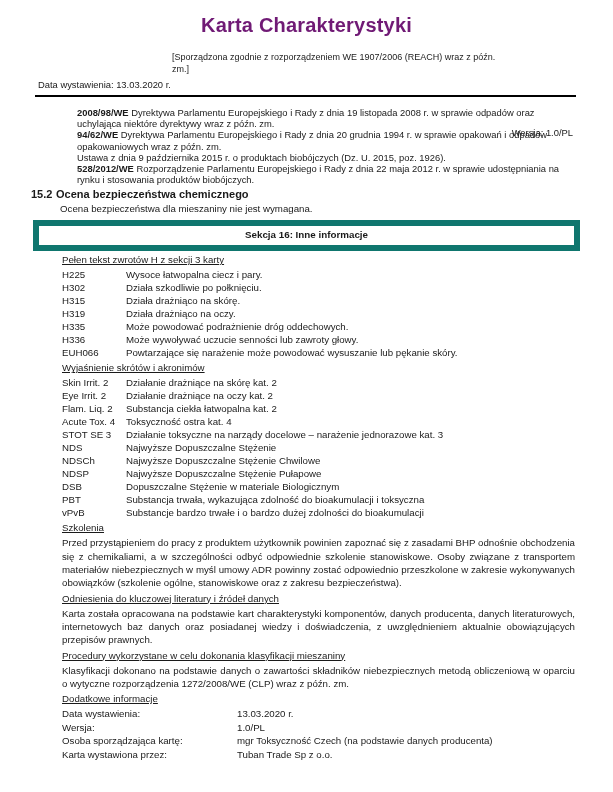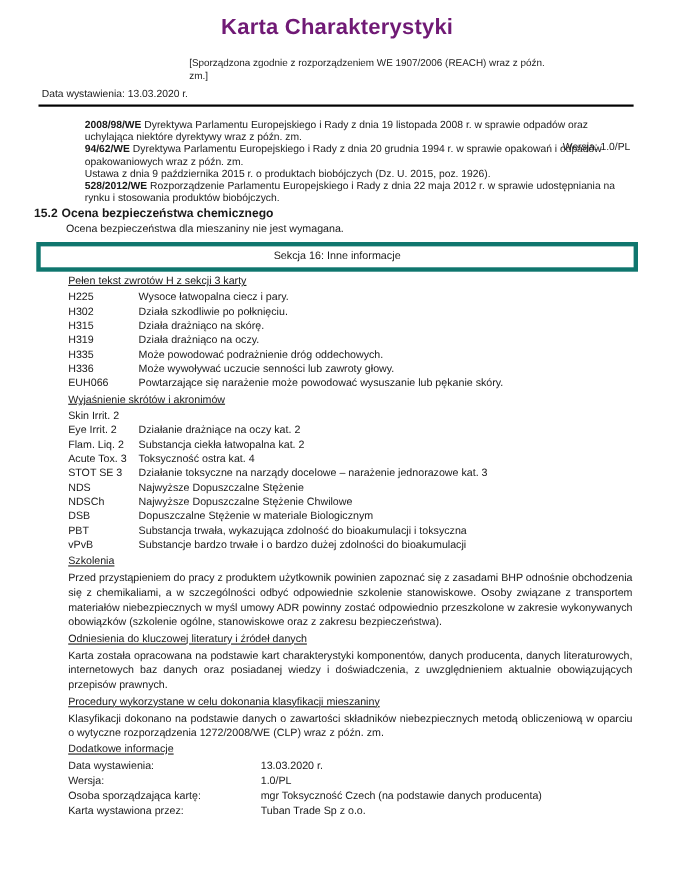--- a/index.html
+++ b/index.html
@@ -37,9 +37,9 @@
 
   
   .sec-box {
-    margin: 5px 33px 0 33px; border: 4px solid #0f766e;
+    margin: 5px 33px 0 33px; border: 6px solid #0f766e;
     padding: 3px 0 4px 0; text-align: center;
-    font-size: 9.8px; font-weight: normal; line-height: 12px;
+    font-size: 9.8px; font-weight: bold; line-height: 12px;
   }
 
   

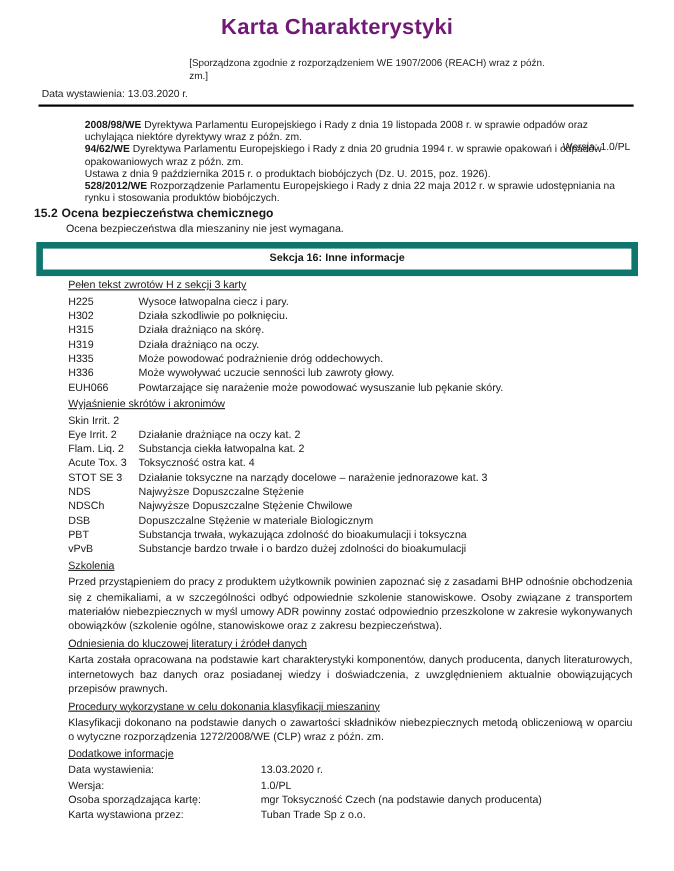--- a/index.html
+++ b/index.html
@@ -120,6 +120,7 @@
     <div>
       <div class="defrow">
           <span class="defcode">Skin Irrit. 2</span>
+          <span class="deftext">Działanie drażniące na skórę kat. 2</span>
         </div>
       <div class="defrow">
           <span class="defcode">Eye Irrit. 2</span>

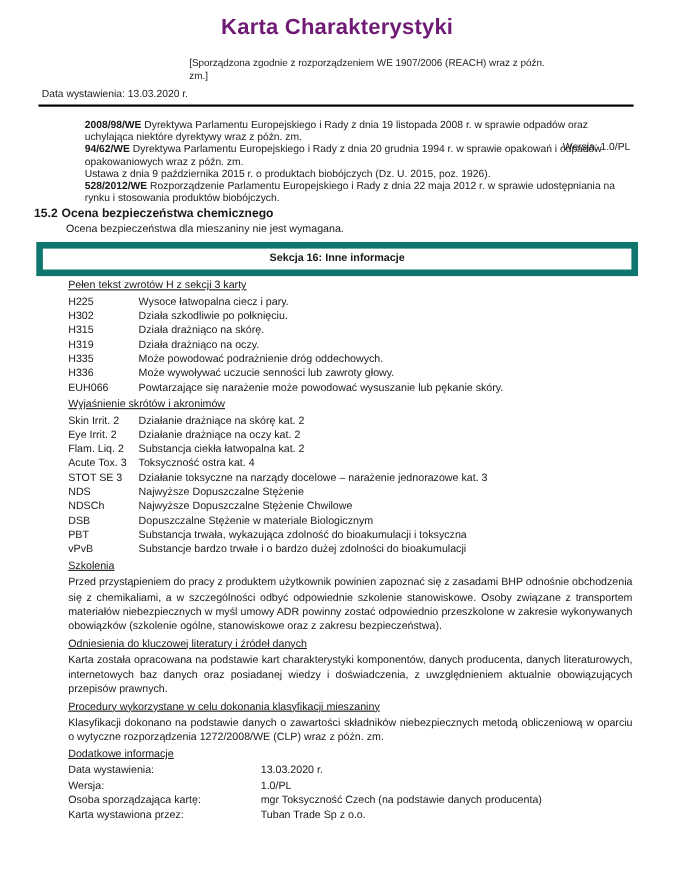--- a/index.html
+++ b/index.html
@@ -131,7 +131,7 @@
           <span class="deftext">Substancja ciekła łatwopalna kat. 2</span>
         </div>
       <div class="defrow">
-          <span class="defcode">Acute Tox. 3</span>
+          <span class="defcode">Acute Tox. 4</span>
           <span class="deftext">Toksyczność ostra kat. 4</span>
         </div>
       <div class="defrow">

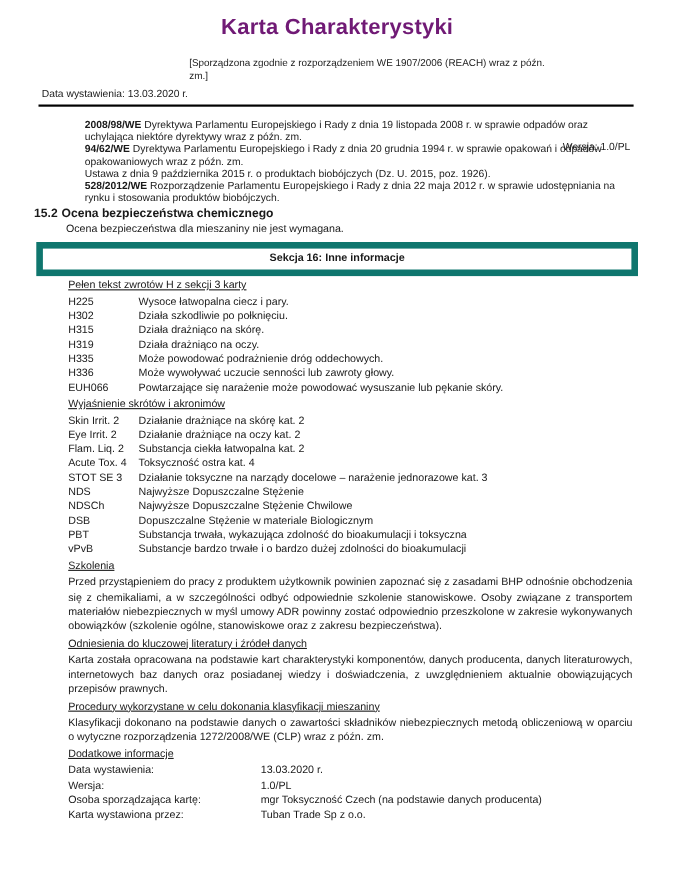--- a/index.html
+++ b/index.html
@@ -147,6 +147,10 @@
           <span class="deftext">Najwyższe Dopuszczalne Stężenie Chwilowe</span>
         </div>
       <div class="defrow">
+          <span class="defcode">NDSP</span>
+          <span class="deftext">Najwyższe Dopuszczalne Stężenie Pułapowe</span>
+        </div>
+      <div class="defrow">
           <span class="defcode">DSB</span>
           <span class="deftext">Dopuszczalne Stężenie w materiale Biologicznym</span>
         </div>

